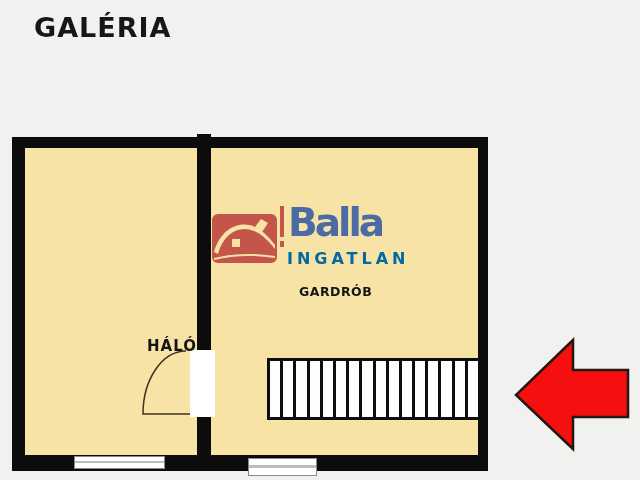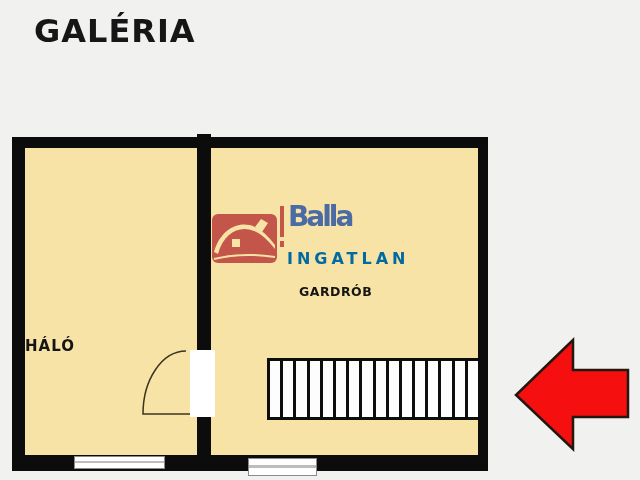--- a/index.html
+++ b/index.html
@@ -8,7 +8,7 @@
   .abs{position:absolute;}
 
   
-  .page-title{left:34px;top:12px;font-size:32px;font-weight:bold;color:#161616;letter-spacing:1px;}
+  .page-title{left:34px;top:12px;font-size:27px;font-weight:bold;color:#161616;letter-spacing:1px;}
 
   
   .plan-walls{left:12px;top:137px;width:476px;height:334px;background:#0c0c0c;}

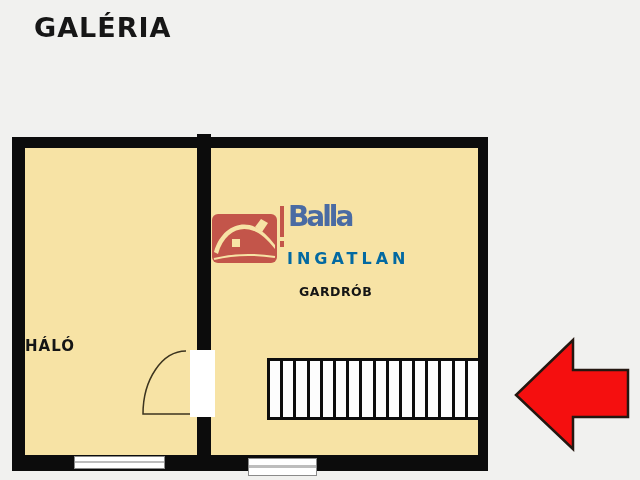--- a/index.html
+++ b/index.html
@@ -42,7 +42,7 @@
   .logo-house{left:212px;top:214px;width:65px;height:49px;z-index:4;}
   .logo-bar{left:280px;top:206px;width:4px;height:31px;background:#c3554a;z-index:4;}
   .logo-dot{left:280px;top:241px;width:4px;height:6px;background:#c3554a;z-index:4;}
-  .logo-brand{left:288px;top:203px;font-size:28px;line-height:1;font-weight:bold;
+  .logo-brand{left:288px;top:203px;font-size:39px;line-height:1;font-weight:bold;
               color:#4a6ba3;letter-spacing:-3px;z-index:4;}
   .logo-sub{left:287px;top:249px;font-size:16px;font-weight:bold;color:#0369a1;
             letter-spacing:4px;z-index:5;}

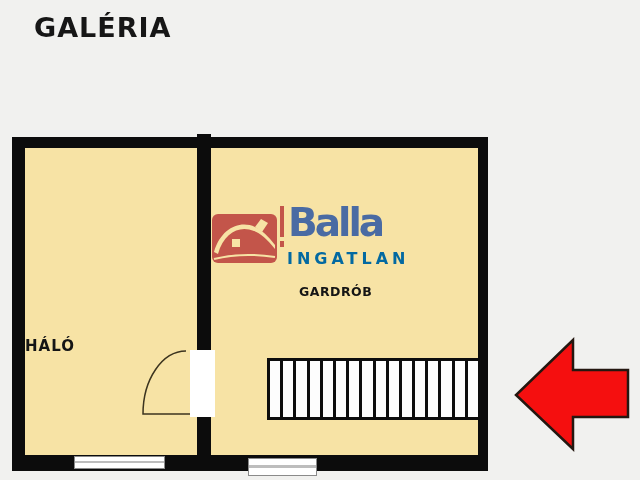--- a/index.html
+++ b/index.html
@@ -35,7 +35,7 @@
 
   
   .room-label{font-weight:bold;color:#151515;margin-top:48px;}
-  .halo-label{left:25px;top:289px;width:172px;text-align:left;font-size:15px;letter-spacing:1px;}
+  .halo-label{left:25px;top:289px;width:172px;text-align:right;font-size:15px;letter-spacing:1px;}
   .gardrob-label{left:299px;top:236px;font-size:12.5px;letter-spacing:0.5px;z-index:6;}
 
   

